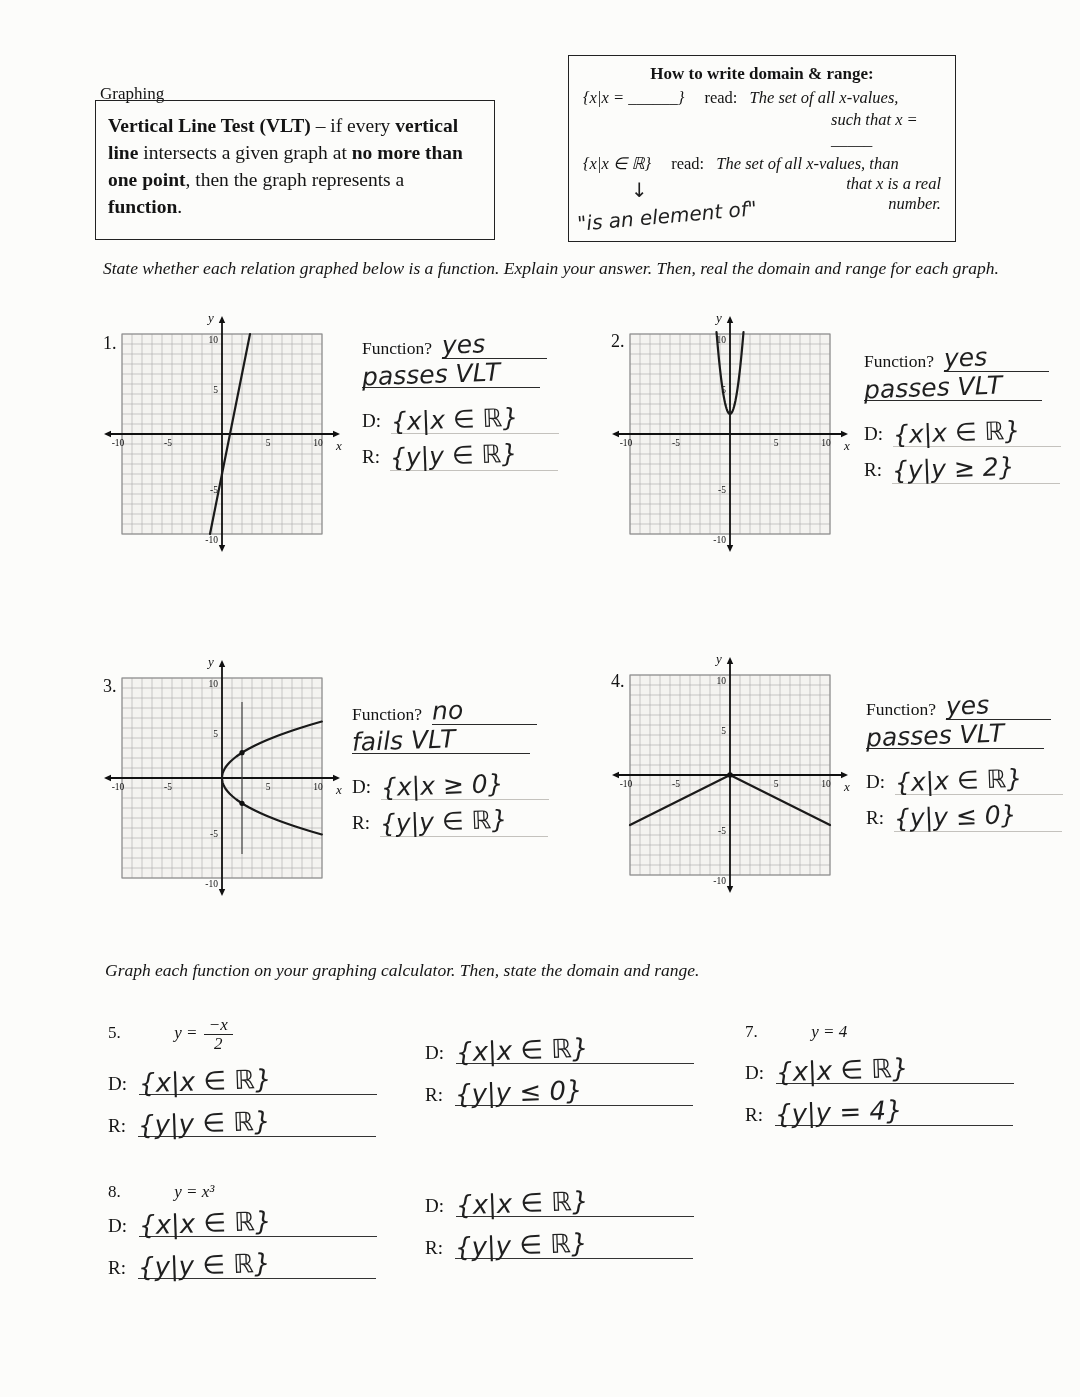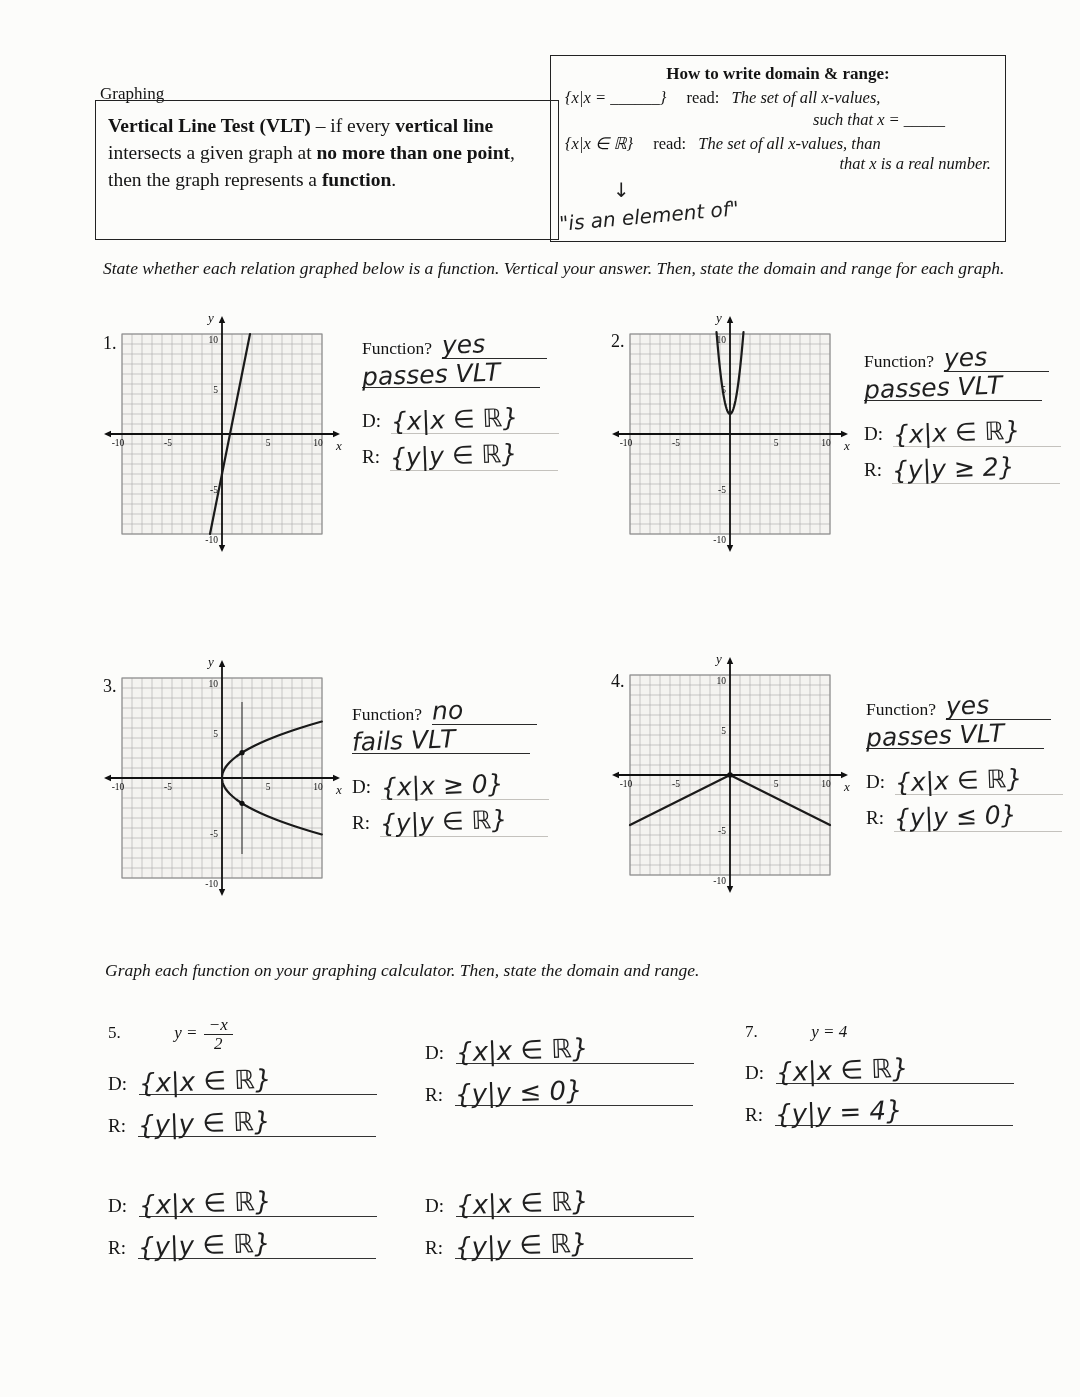--- a/index.html
+++ b/index.html
@@ -67,7 +67,7 @@
     </span>
   </div>
 
-  <div class="abs howto-box" style="left:550px;top:55px;width:456px;height:187px;">
+  <div class="abs howto-box" style="left:568px;top:55px;width:388px;height:187px;">
     <div class="howto-title">How to write domain &amp; range:</div>
     <div class="howto-row">
       <span class="math">{x|x = ______}</span>

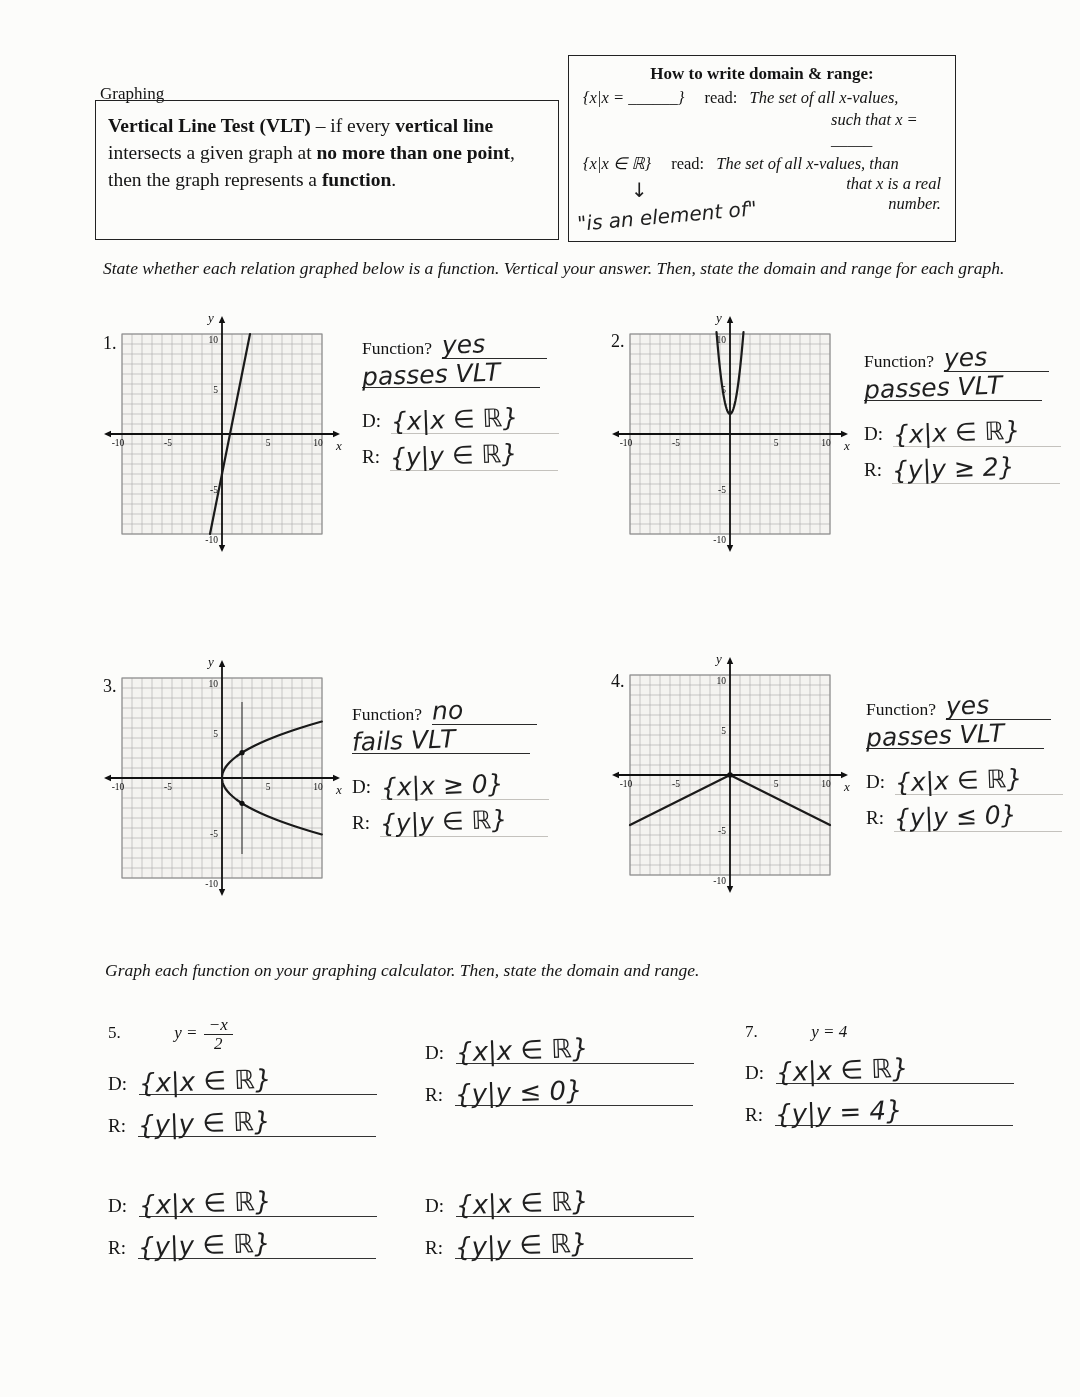--- a/index.html
+++ b/index.html
@@ -62,7 +62,7 @@
 
   <div class="abs heading" style="left:100px;top:60px;">Graphing</div>
 
-  <div class="abs vlt-box" style="left:95px;top:100px;width:464px;height:140px;padding-left:12px;">
+  <div class="abs vlt-box" style="left:95px;top:100px;width:400px;height:140px;padding-left:12px;">
     <span><b>Vertical Line Test (VLT)</b><span> – if every </span><b>vertical line</b><span> intersects a given graph at </span><b>no more than one point</b><span>, then the graph represents a </span><b>function</b><span>.</span>
     </span>
   </div>

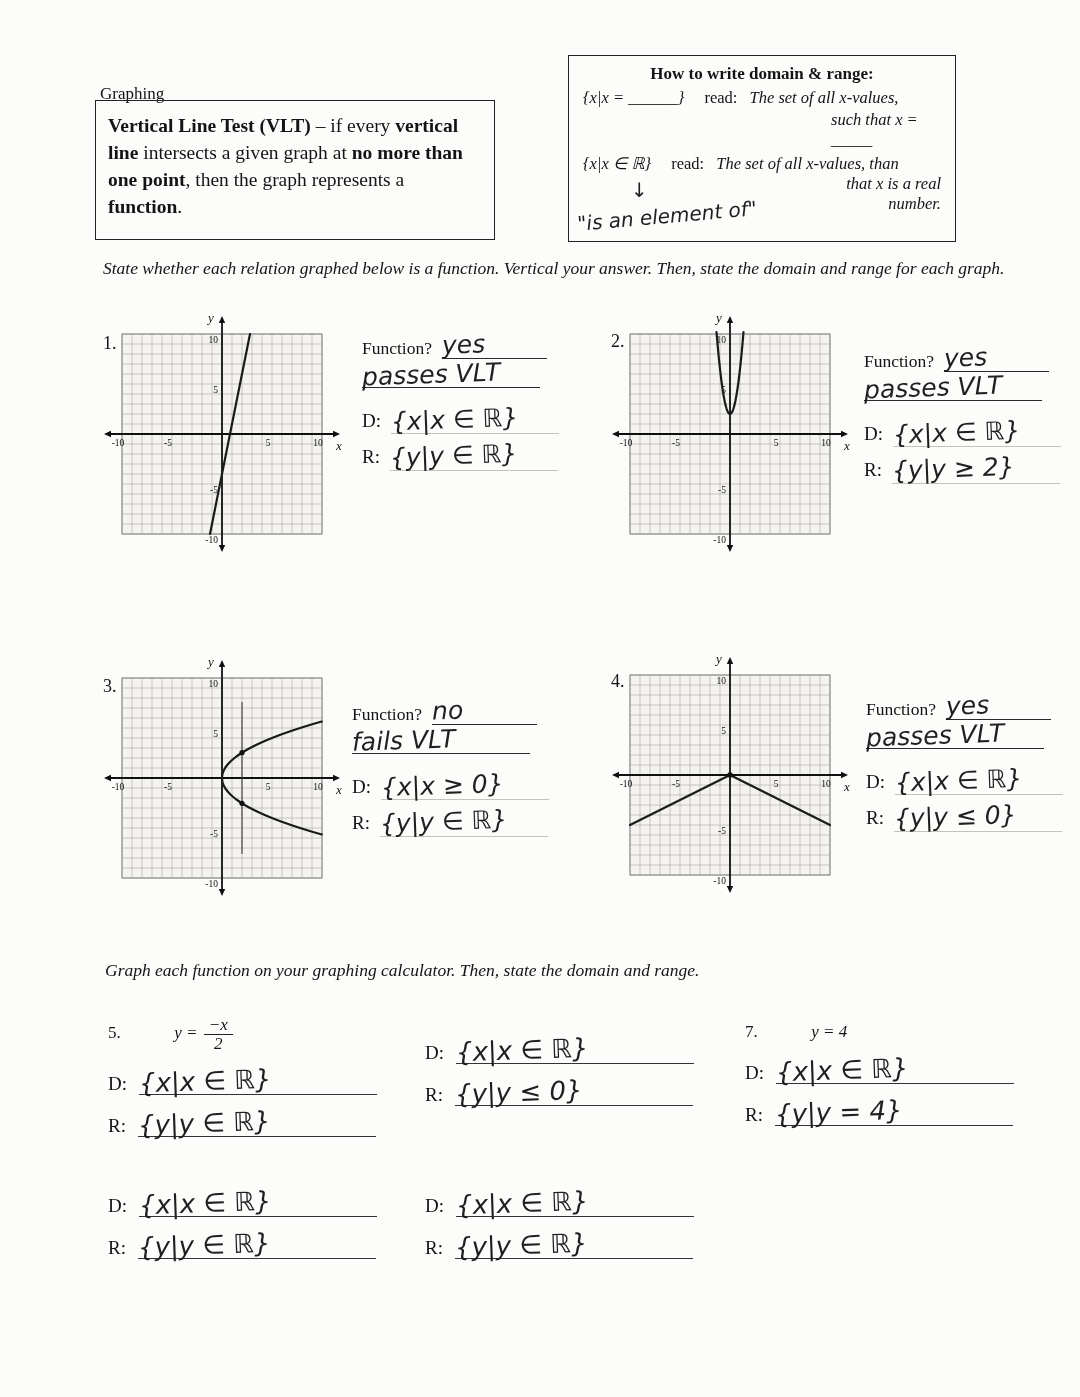--- a/index.html
+++ b/index.html
@@ -85,7 +85,7 @@
     <div class="abs hand howto-note" style="left:8px;top:148px;">"is an element of"</div>
   </div>
 
-  <div class="abs instr" style="left:103px;top:256px;width:915px;">State whether each relation graphed below is a function.  Vertical your answer.  Then, state the domain and range for each graph.</div>
+  <div class="abs instr" style="left:103px;top:256px;width:915px;">State whether each relation graphed below is a function.  Explain your answer.  Then, real the domain and range for each graph.</div>
 
   <div class="abs pnum" style="left:103px;top:333px;">1.</div>
   <svg class="abs" style="left:97px;top:312px;" width="250" height="250" viewBox="0 0 250 250">

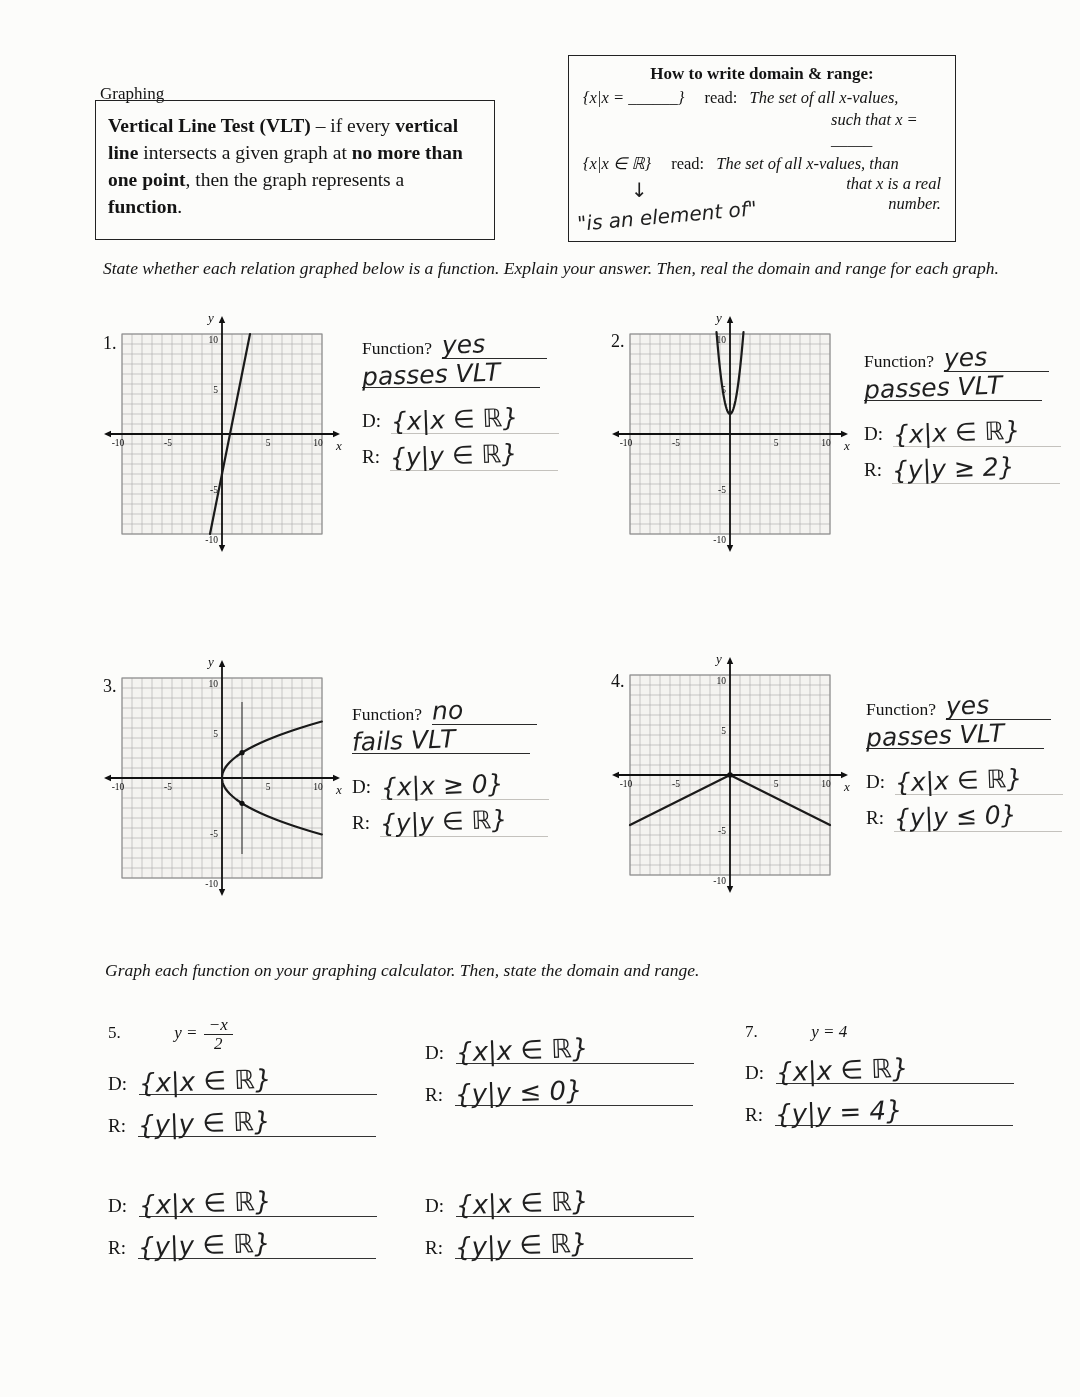--- a/index.html
+++ b/index.html
@@ -461,6 +461,10 @@
   </div>
 
   <div class="abs cprob" style="left:108px;top:1182px;">
+    <div class="ceq">
+      <span class="cnum">8.</span>
+      <span class="eq">y = x³</span>
+    </div>
     <div class="cdr" style="margin-top:8px;">
       <span class="drlabel">D:</span>
       <span class="cdr-answer"><span class="hand tilt">{x|x ∈ ℝ}</span></span>

